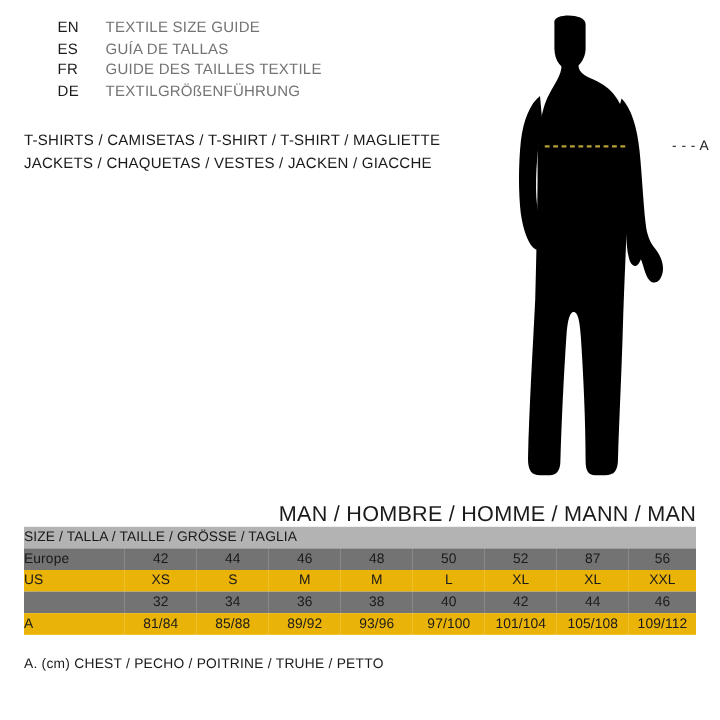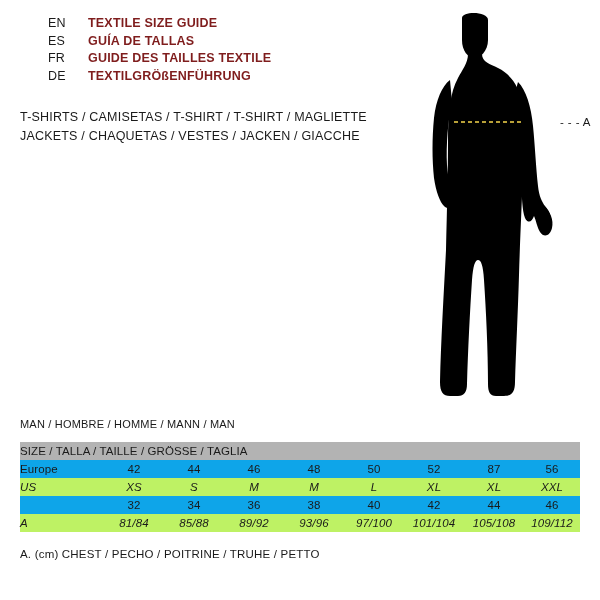--- a/index.html
+++ b/index.html
@@ -43,9 +43,8 @@
     color: #1a1a1a;
   }
   .lang-text {
-    color: #7f1d1d;
+    color: #737373;
     white-space: nowrap;
-    font-weight: bold;
   }
 
   

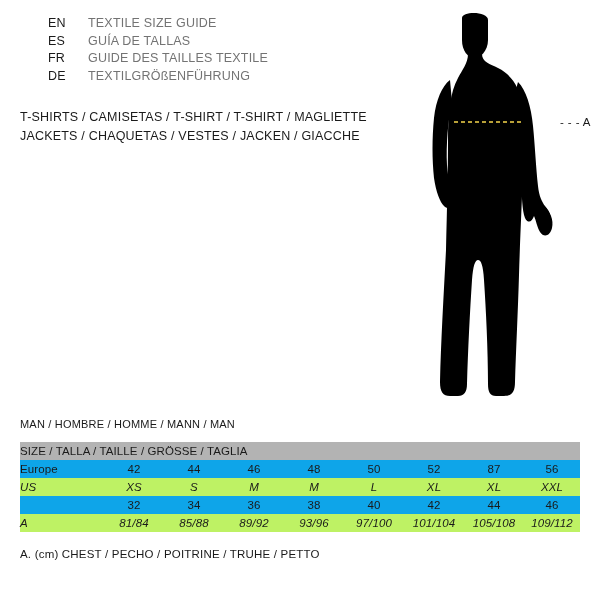--- a/index.html
+++ b/index.html
@@ -86,10 +86,11 @@
     width: 560px;
   }
   .man-title {
-    font-size: 11px;
-    letter-spacing: 0.2px;
-    margin-bottom: 12px;
-    color: #1a1a1a;
+    font-size: 18px;
+    letter-spacing: 0.2px;
+    margin-bottom: 0;
+    color: #1a1a1a;
+    text-align: right;
   }
   table.size-table {
     width: 560px;

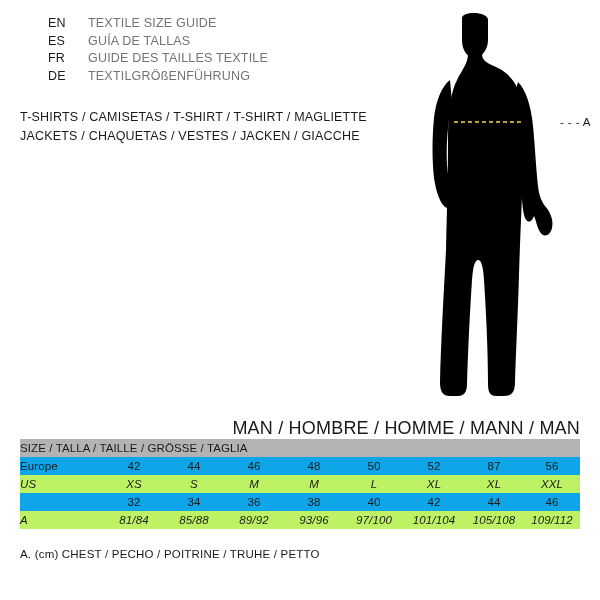--- a/index.html
+++ b/index.html
@@ -112,7 +112,7 @@
     margin-top: 15px;
   }
   .row-shade td {
-    background: #0ea5e9;
+    background: #737373;
   }
   .row-plain td {
     background: #bef264;

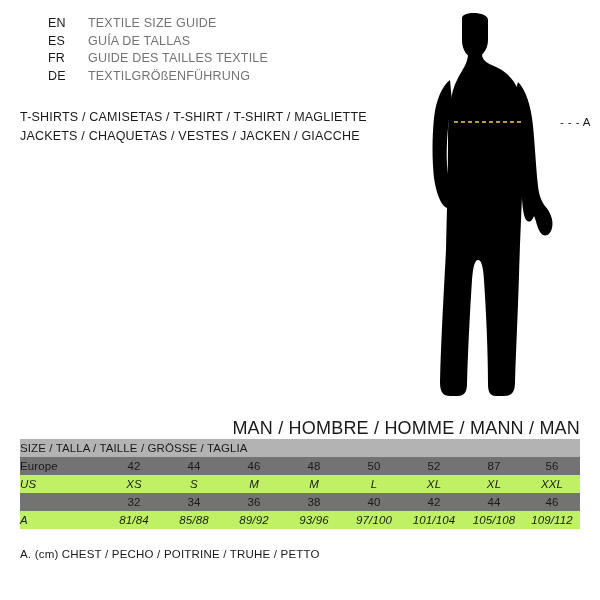--- a/index.html
+++ b/index.html
@@ -115,8 +115,7 @@
     background: #737373;
   }
   .row-plain td {
-    background: #bef264;
-    font-style: italic;
+    background: #eab308;
   }
   .cell-label {
     padding-left: 4px;

